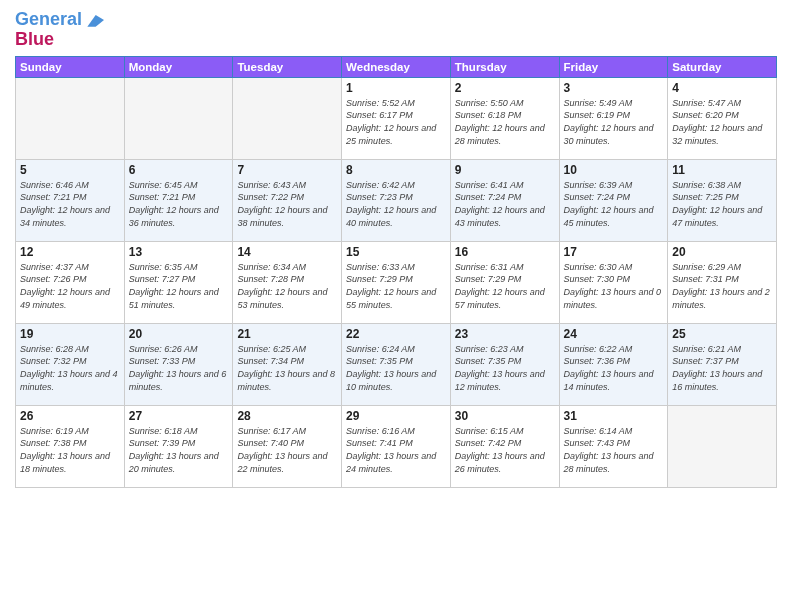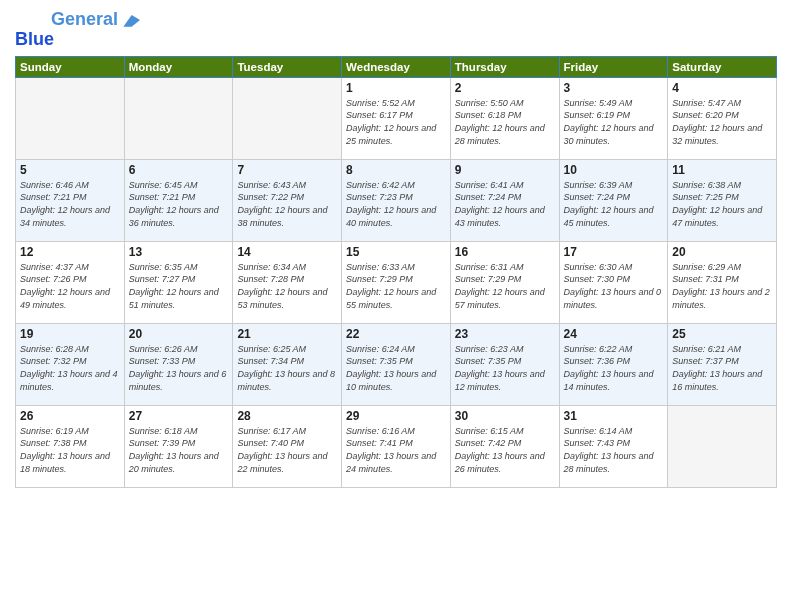--- a/index.html
+++ b/index.html
@@ -102,7 +102,7 @@
   <div class="header-row">
     <div class="logo">
       <div>
-        <div style="display:flex;align-items:center;margin-left:36px;">
+        <div style="display:flex;align-items:center;">
           <span class="logo-text">
             <span>General</span>
           </span>

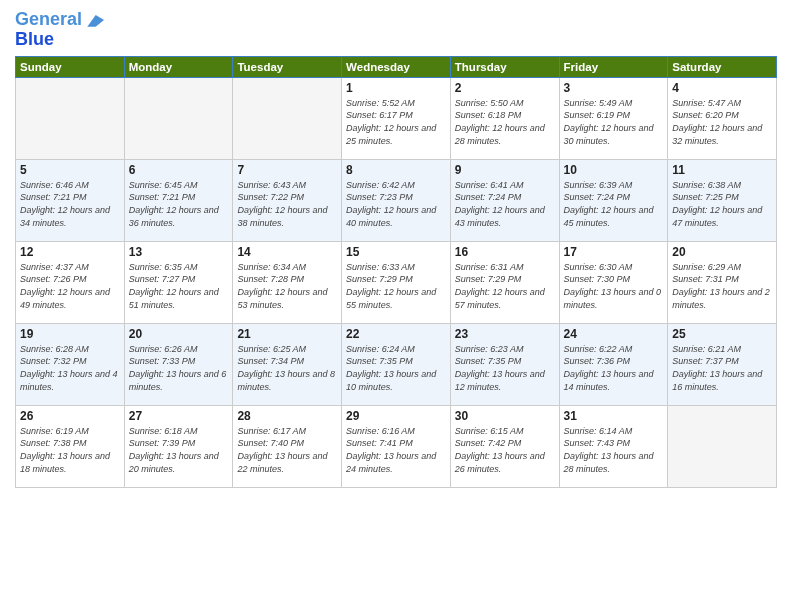--- a/index.html
+++ b/index.html
@@ -110,7 +110,7 @@
             <polygon points="4,18 14,4 24,10 14,18" fill="#4a90d9"></polygon>
           </svg>
         </div>
-        <div class="logo-text" style="color:#1d4ed8;">Blue</div>
+        <div class="logo-text" style="color:#be185d;">Blue</div>
       </div>
     </div>
     <div class="title-block">

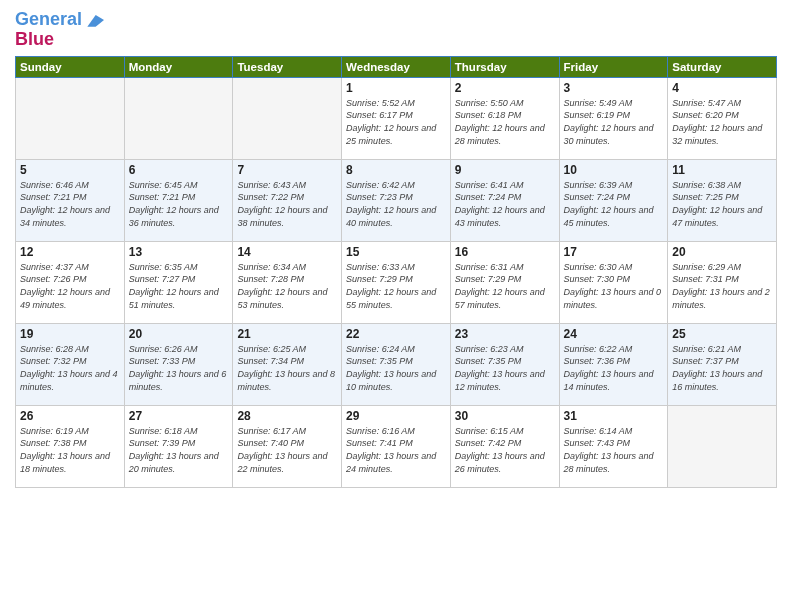--- a/index.html
+++ b/index.html
@@ -58,7 +58,7 @@
       table-layout: fixed;
     }
     .calendar th {
-      background: #4d7c0f;
+      background: #8b5cf6;
       color: #fff;
       font-size: 11.5px;
       font-weight: bold;

